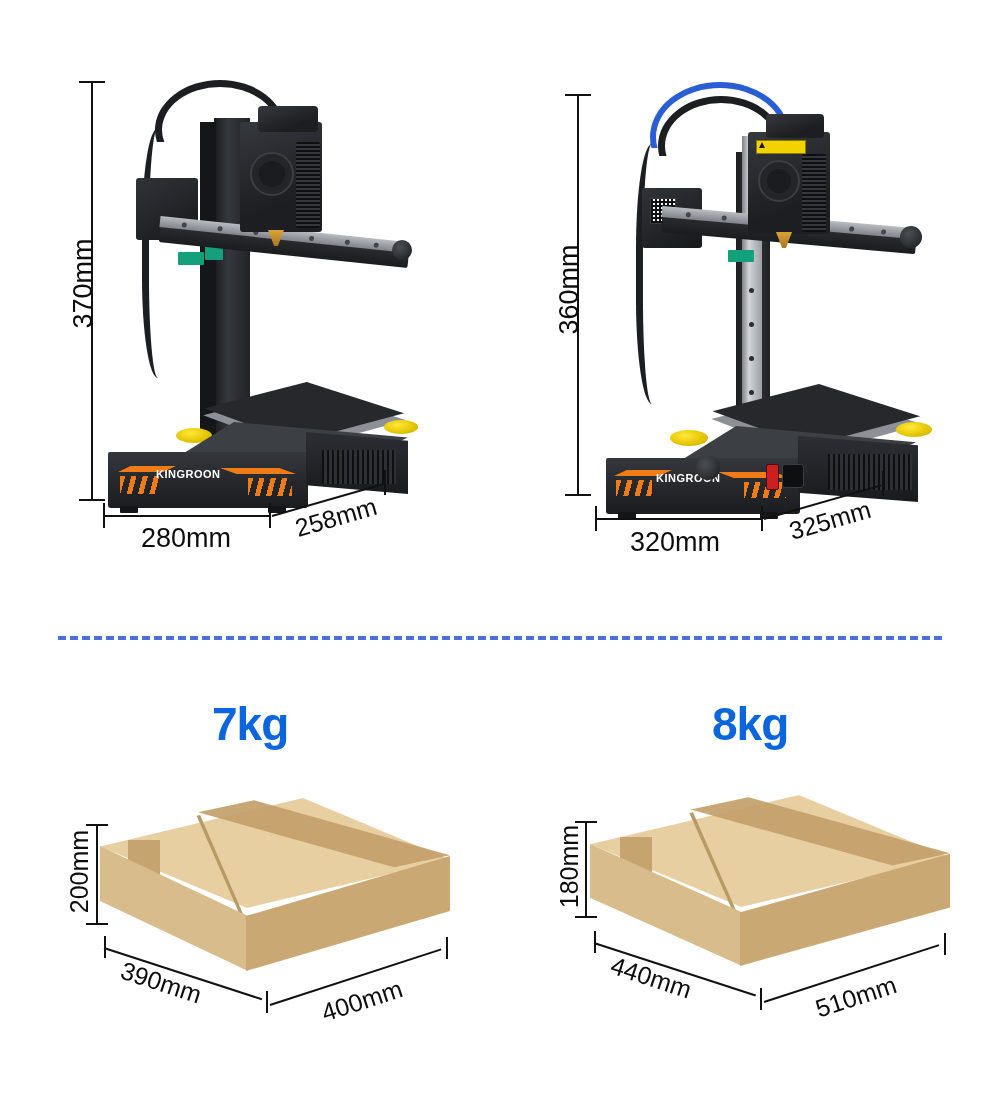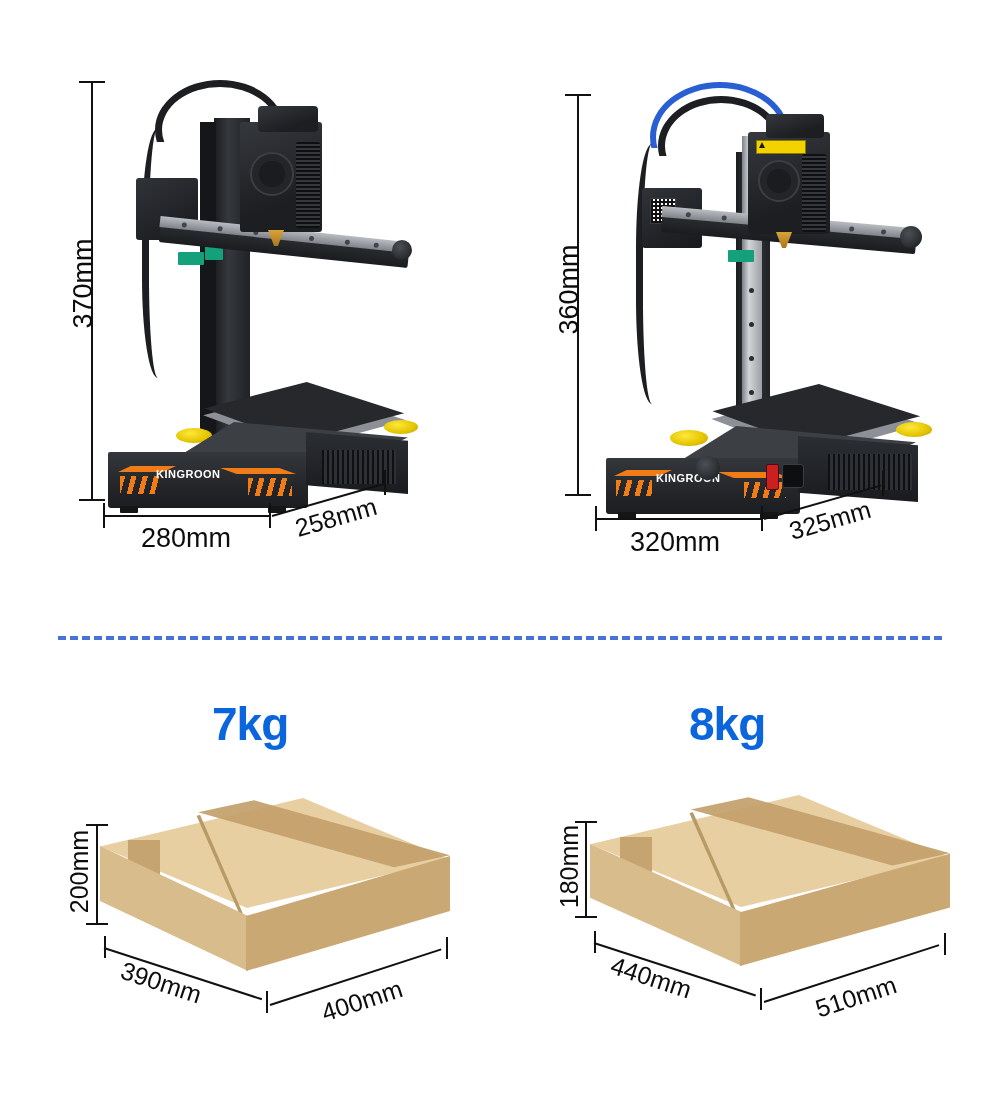--- a/index.html
+++ b/index.html
@@ -327,7 +327,7 @@
   <div class="cap-v" style="left:446px; top:937px; height:22px;"></div>
   <div class="dim" style="left:318px; top:1000px; font-size:25px; transform: rotate(-18deg); transform-origin: 0 0;">400mm</div>
 
-  <div class="weight" style="left:689px; top:697px;">8kg</div>
+  <div class="weight" style="left:712px; top:697px;">8kg</div>
 
   <div class="carton" style="left:590px; top:795px; width:360px; height:235px;">
     <div class="c-top" style="left:0; top:0; width:360px; height:112px;

